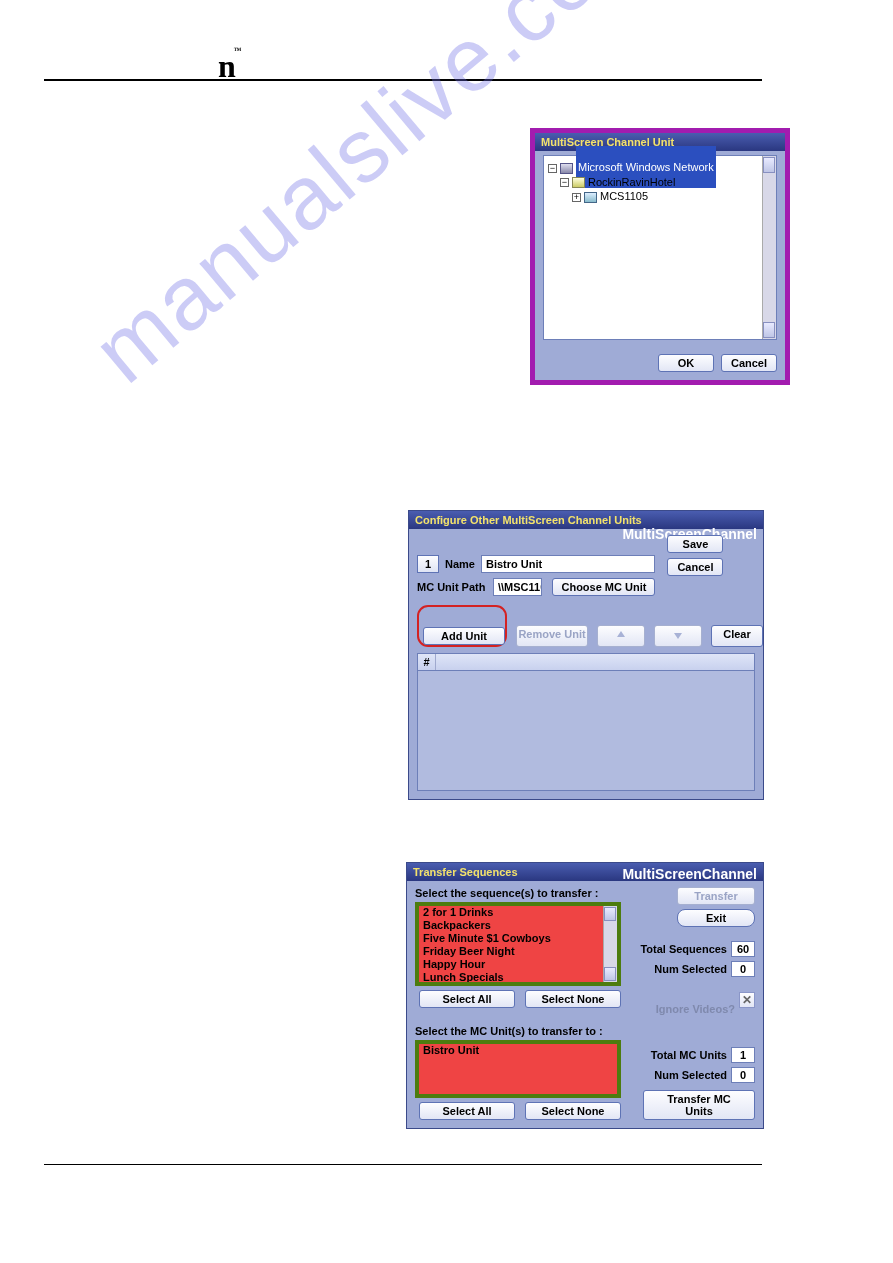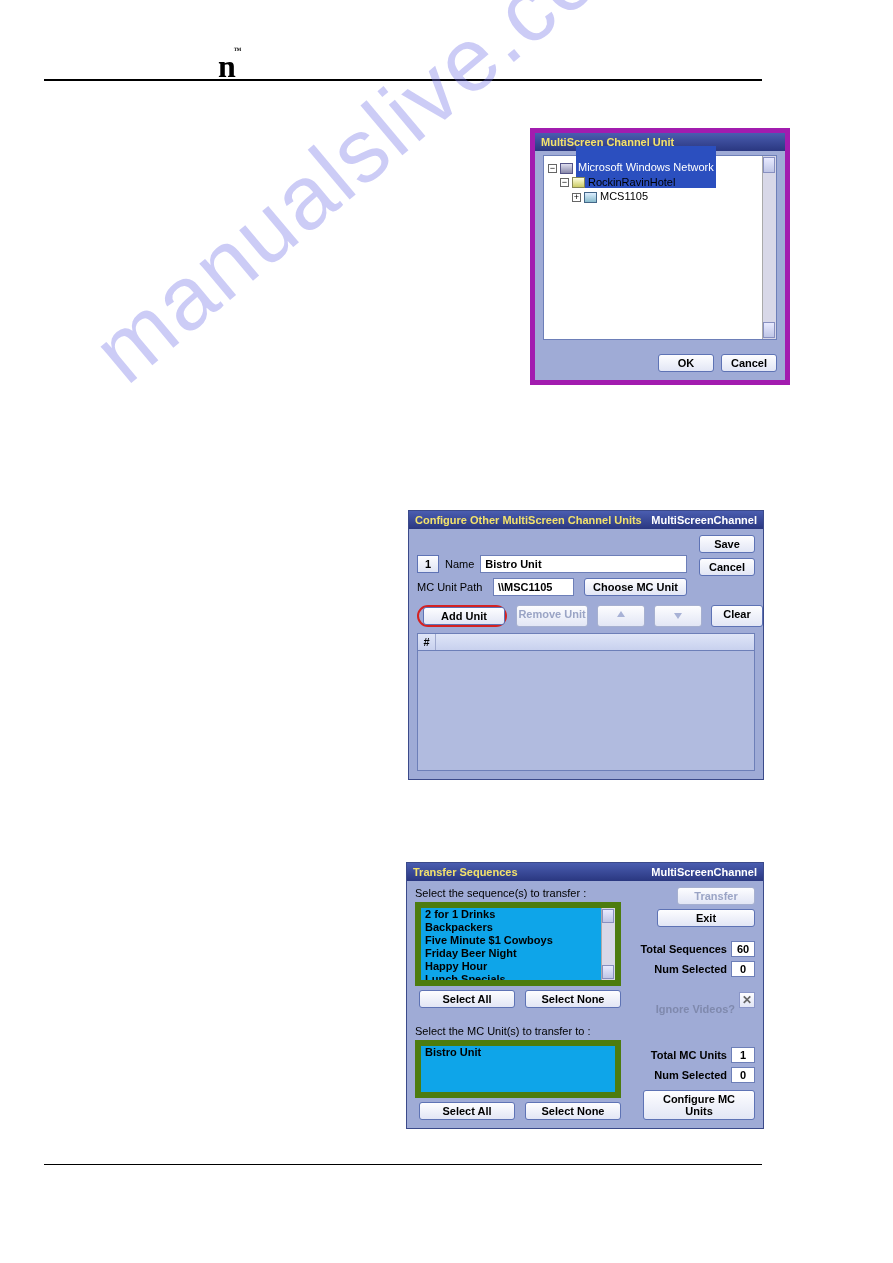--- a/index.html
+++ b/index.html
@@ -86,7 +86,7 @@
     color: #fff;
     font-weight: bold;
     float: right;
-    font-size: 11px;
+    font-size: 14px;
   }
   .dialog1 .prompt {
     padding: 6px 8px 3px 8px;

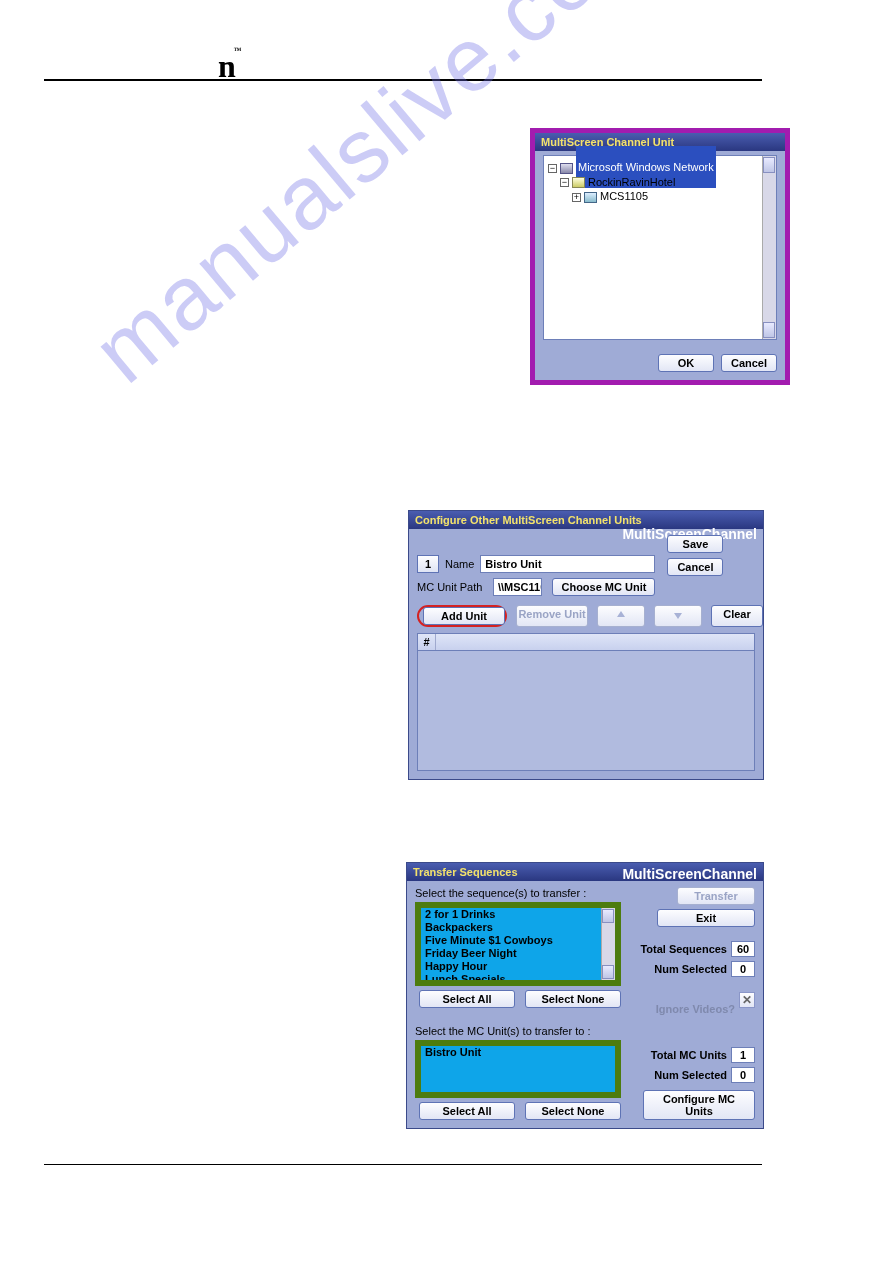--- a/index.html
+++ b/index.html
@@ -197,7 +197,7 @@
     font-weight: bold;
     font-size: 11px;
   }
-  .lbl-txt { font-weight: normal; font-size: 11px; color: #000; }
+  .lbl-txt { font-weight: bold; font-size: 11px; color: #000; }
   .xp-input {
     flex: 1;
     border: 1px solid #6d7fb8;

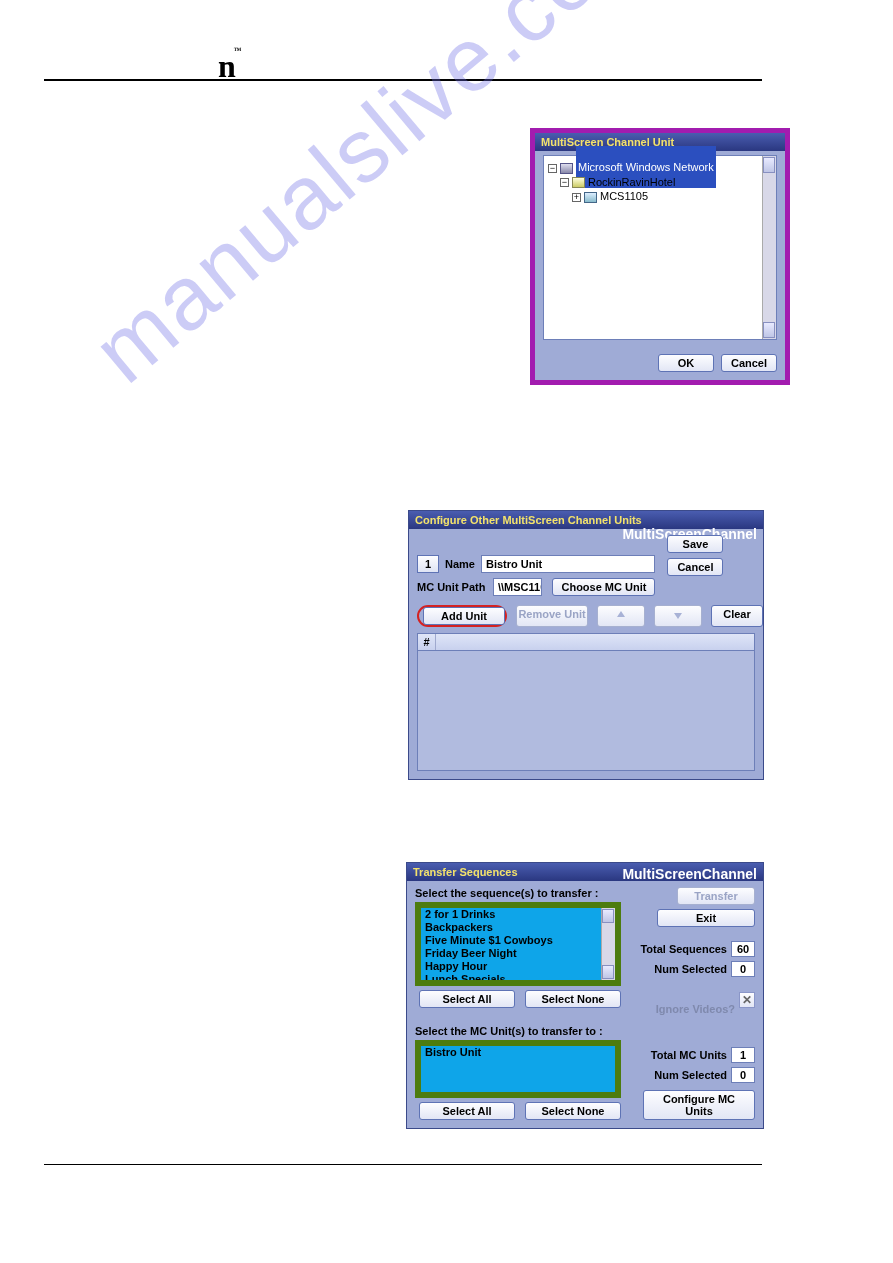--- a/index.html
+++ b/index.html
@@ -219,7 +219,7 @@
     gap: 5px;
     margin-top: 4px;
   }
-  .buttonbar .xp-btn { min-width: 72px; padding: 2px 0; font-weight: bold; }
+  .buttonbar .xp-btn { min-width: 72px; padding: 2px 0; font-weight: bold; margin-top: 20px; }
   .buttonbar .xp-btn.arrow { min-width: 48px; }
   .xp-btn.arrow svg { vertical-align: middle; }
   .red-circle {

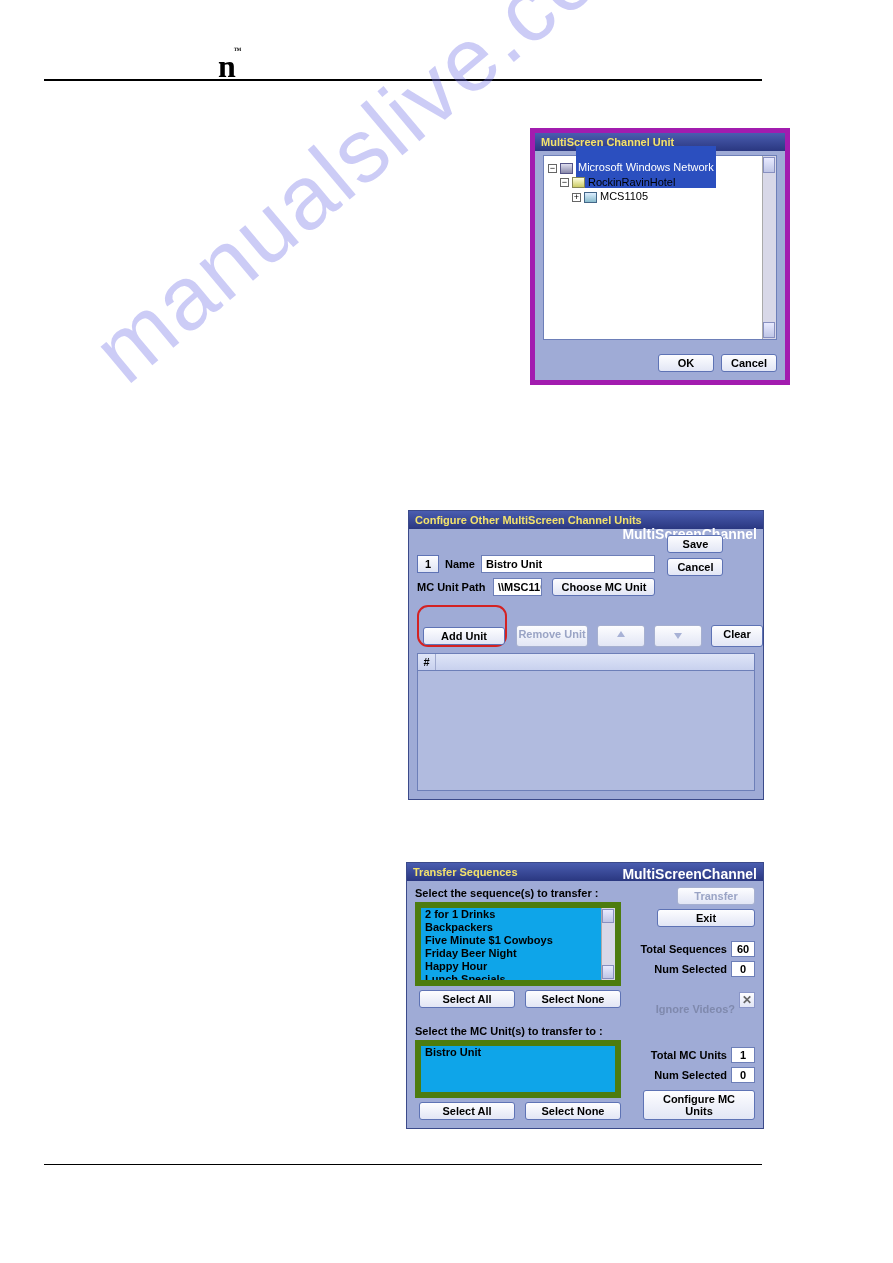--- a/index.html
+++ b/index.html
@@ -269,8 +269,8 @@
   .d3-left { flex: 1; }
   .d3-right { width: 118px; display: flex; flex-direction: column; gap: 4px; align-items: flex-end; }
   .list-box {
-    background: #0ea5e9;
-    border: 6px solid #4d7c0f;
+    background: #ef4444;
+    border: 4px solid #4d7c0f;
     height: 84px;
     position: relative;
     overflow: hidden;

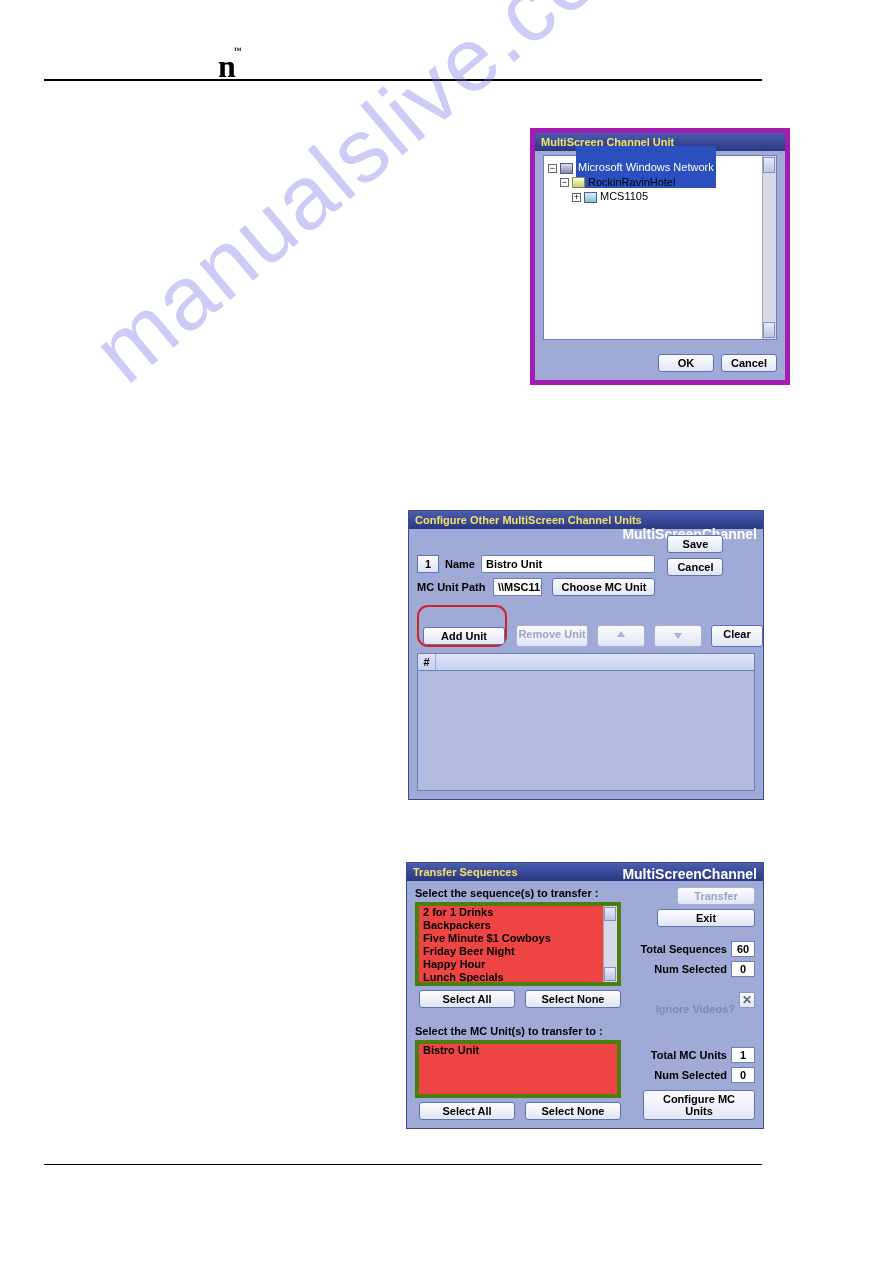--- a/index.html
+++ b/index.html
@@ -437,7 +437,7 @@
       </div>
       <div class="d3-right">
         <span class="xp-btn disabled wide-btn" style="width:78px;">Transfer</span>
-        <span class="xp-btn wide-btn" style="width:98px;">Exit</span>
+        <span class="xp-btn wide-btn" style="width:78px;border-radius:8px;">Exit</span>
         <div style="height:6px;"></div>
         <div class="field-pair">
           <span>Total Sequences</span>

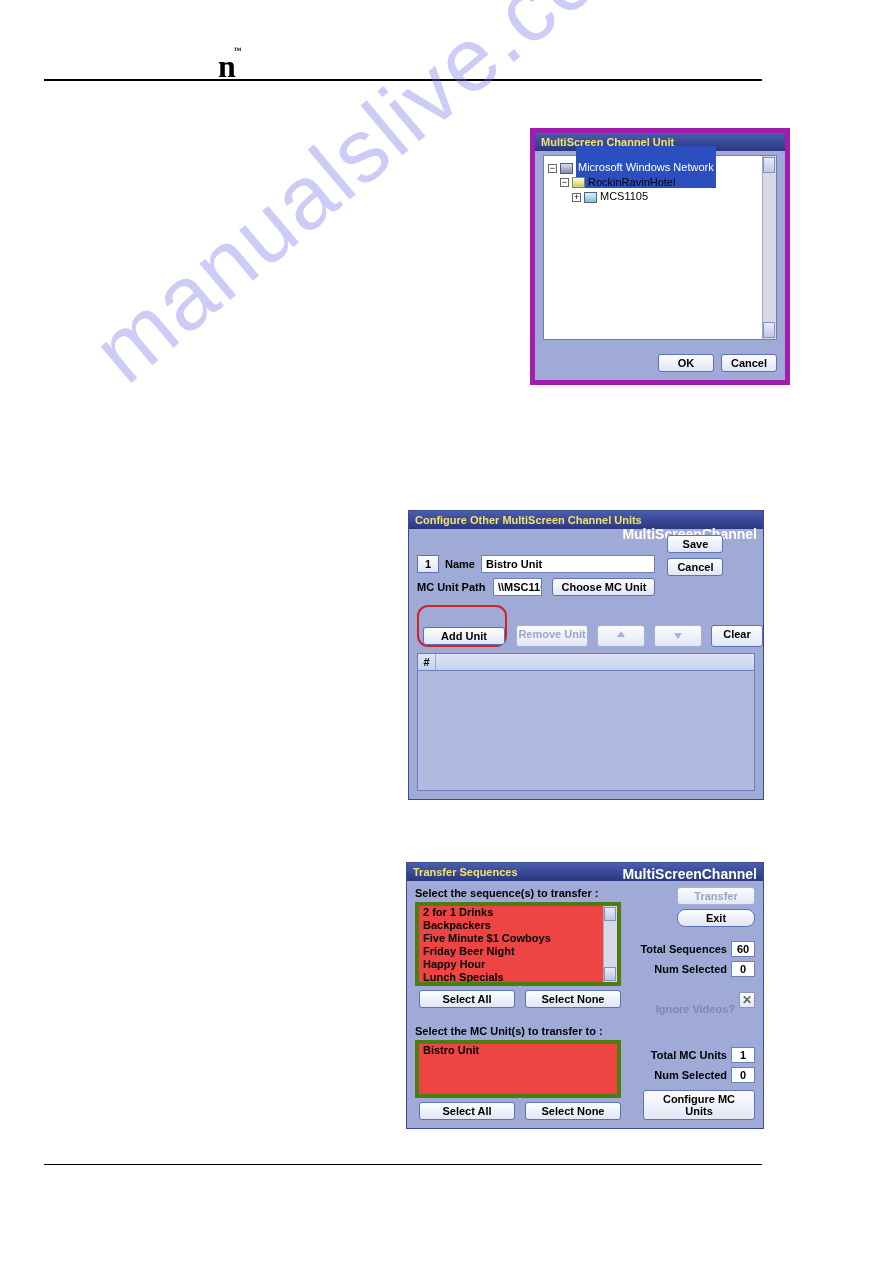--- a/index.html
+++ b/index.html
@@ -474,7 +474,7 @@
           <span>Num Selected</span>
           <span class="val">0</span>
         </div>
-        <span class="xp-btn" style="width:112px; margin-top:3px;">Configure MC Units</span>
+        <span class="xp-btn" style="width:112px; margin-top:3px;">Transfer MC Units</span>
       </div>
     </div>
   </div>

